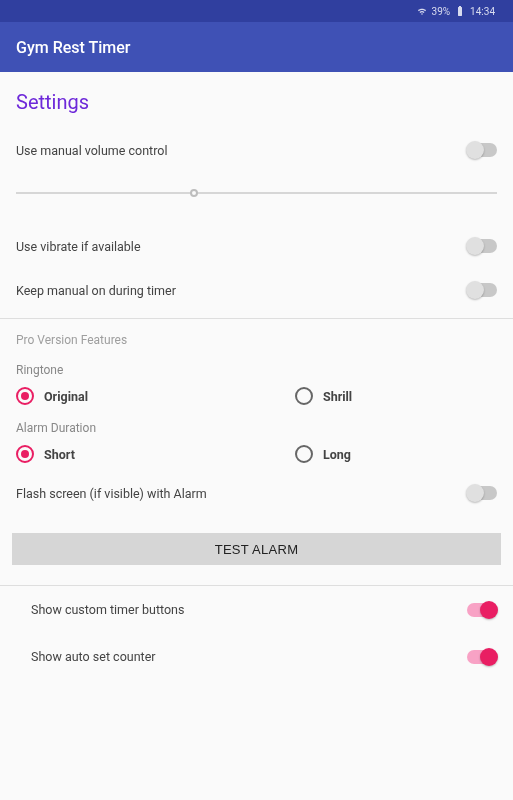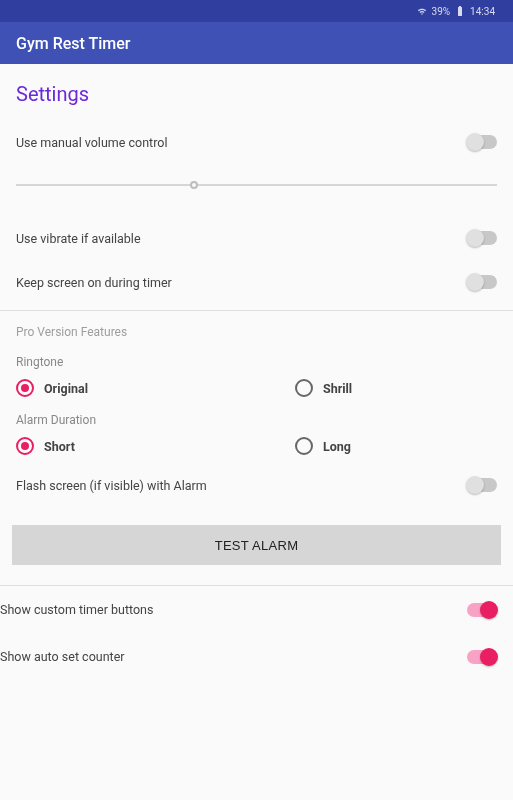--- a/index.html
+++ b/index.html
@@ -24,7 +24,7 @@
 }
 .status-bar .icon-small { width: 12px; height: 12px; }
 .app-bar {
-  height: 42px;
+  height: 50px;
   background: #3f51b5;
   display: flex;
   align-items: center;

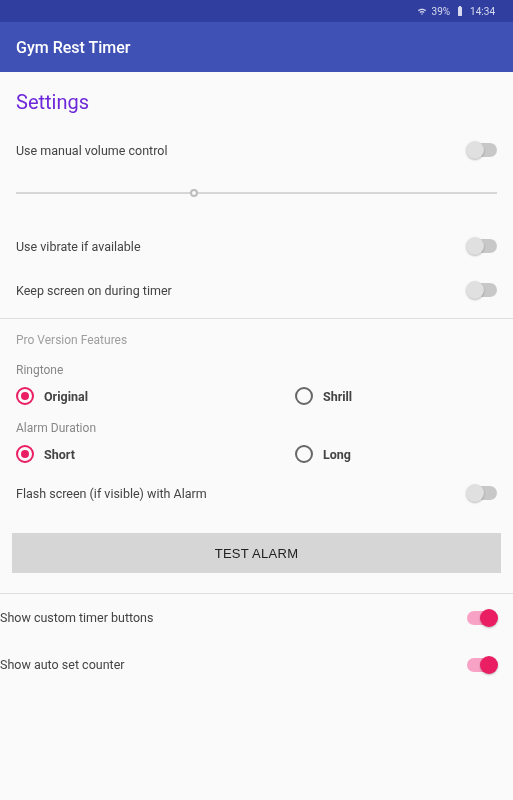--- a/index.html
+++ b/index.html
@@ -205,7 +205,7 @@
   </div>
 
   <div class="row">
-    <span class="label">Keep screen on during timer</span>
+    <span class="label">Keep manual on during timer</span>
     <div class="switch"></div>
   </div>
 

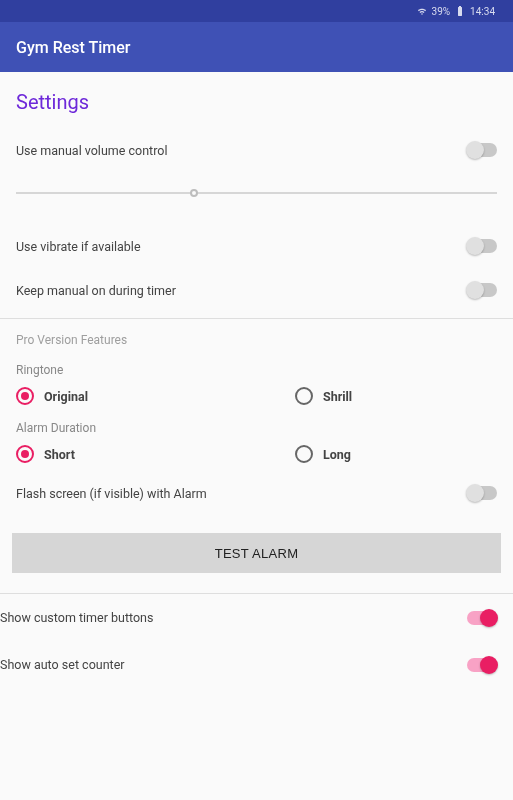--- a/index.html
+++ b/index.html
@@ -156,7 +156,7 @@
 }
 .test-btn {
   width: 100%;
-  height: 40px;
+  height: 32px;
   background: #d6d6d6;
   border: none;
   font-size: 13px;

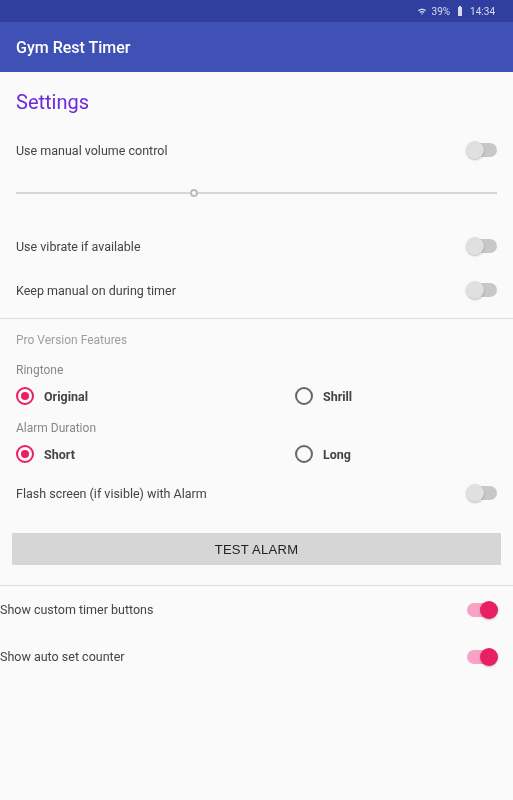--- a/index.html
+++ b/index.html
@@ -164,7 +164,7 @@
   color: #222;
   letter-spacing: 0.3px;
 }
-.pro-row-pad { padding: 16px 16px 16px 0; align-items: flex-end; }
+.pro-row-pad { padding: 16px 16px 16px 31px; align-items: flex-end; }
 </style>
 </head>
 <body>

